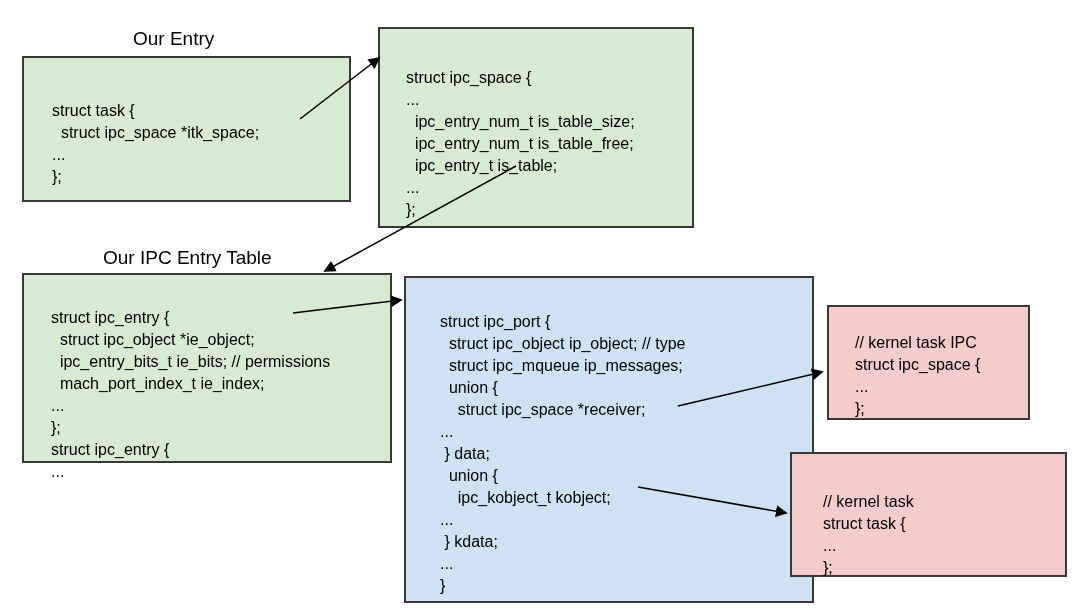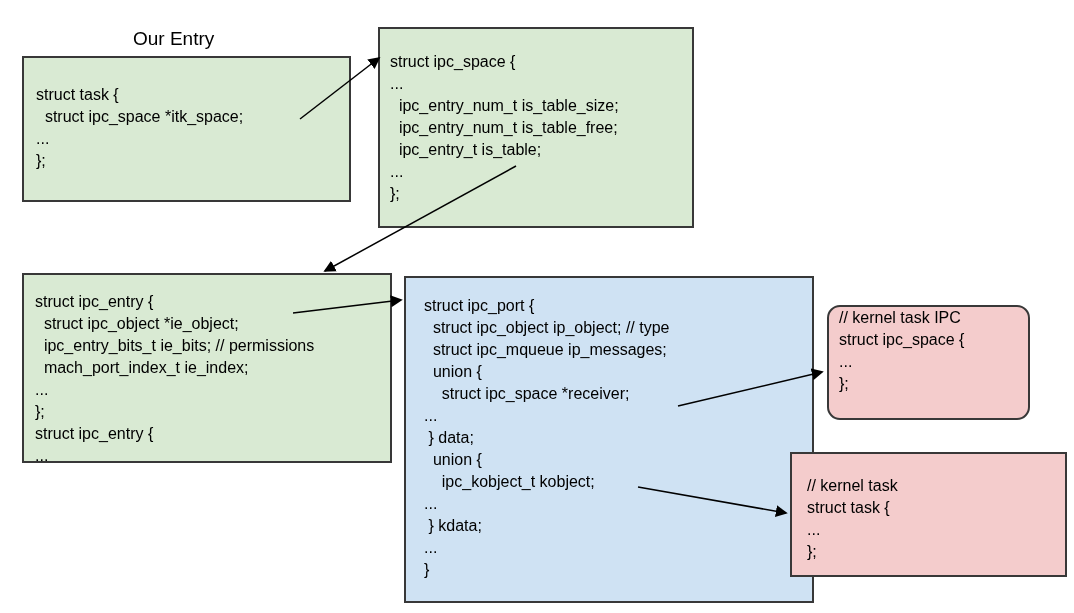--- a/index.html
+++ b/index.html
@@ -11,7 +11,7 @@
     position:absolute;border:2px solid #383838;box-sizing:border-box;
   }
   .box pre{
-    margin:0;font-family:"Liberation Sans",sans-serif;
+    margin:16px;font-family:"Liberation Sans",sans-serif;
     font-size:16px;line-height:22px;white-space:pre;color:#000;
   }
   .title{

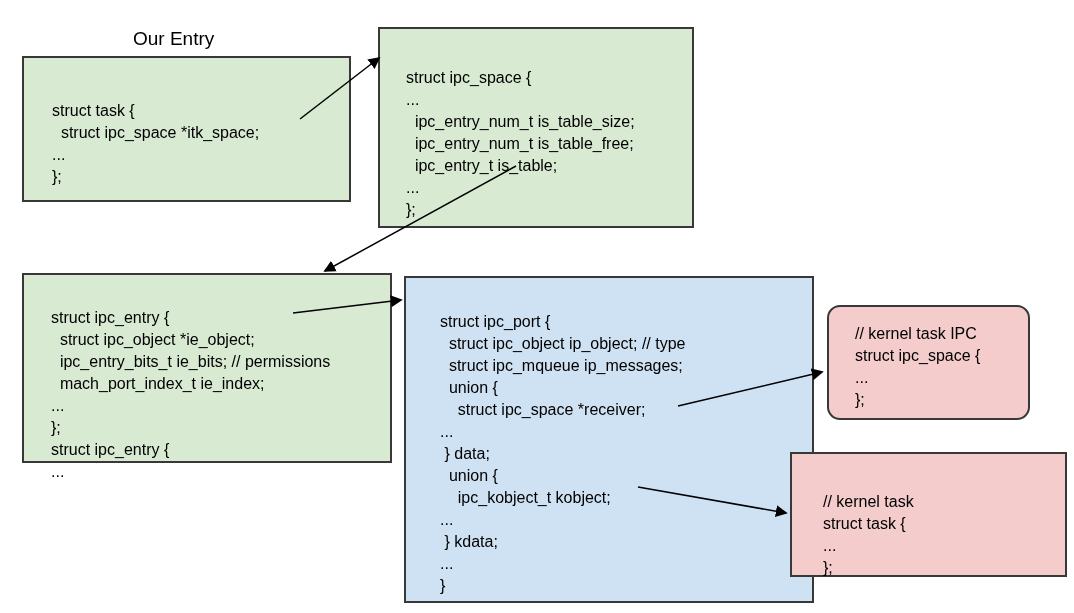--- a/index.html
+++ b/index.html
@@ -28,6 +28,7 @@
 <div class="canvas">
 
   <div class="title" style="left:133px;top:27px;">Our Entry</div>
+  <div class="title" style="left:103px;top:246px;">Our IPC Entry Table</div>
 
   <div class="box" style="left: 22px; top: 56px; width: 329px; height: 146px; padding: 26px 8px 0px 12px; background-color: rgb(217, 234, 211);">
     <pre>struct task {

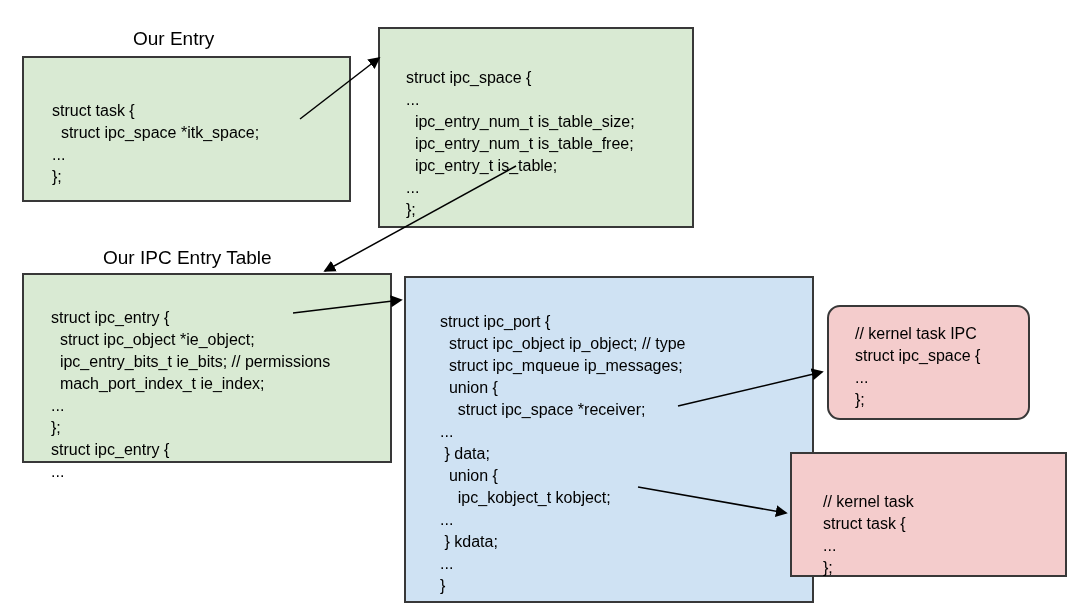--- a/index.html
+++ b/index.html
@@ -74,7 +74,7 @@
 }</pre>
   </div>
 
-  <div class="box" style="left: 827px; top: 305px; width: 203px; height: 115px; padding: 0 6px 0px 10px; background-color: rgb(244, 204, 204); border-radius: 13px;">
+  <div class="box" style="left: 827px; top: 305px; width: 203px; height: 115px; padding: 9px 6px 0px 10px; background-color: rgb(244, 204, 204);">
     <pre>// kernel task IPC
 struct ipc_space {
 ...

